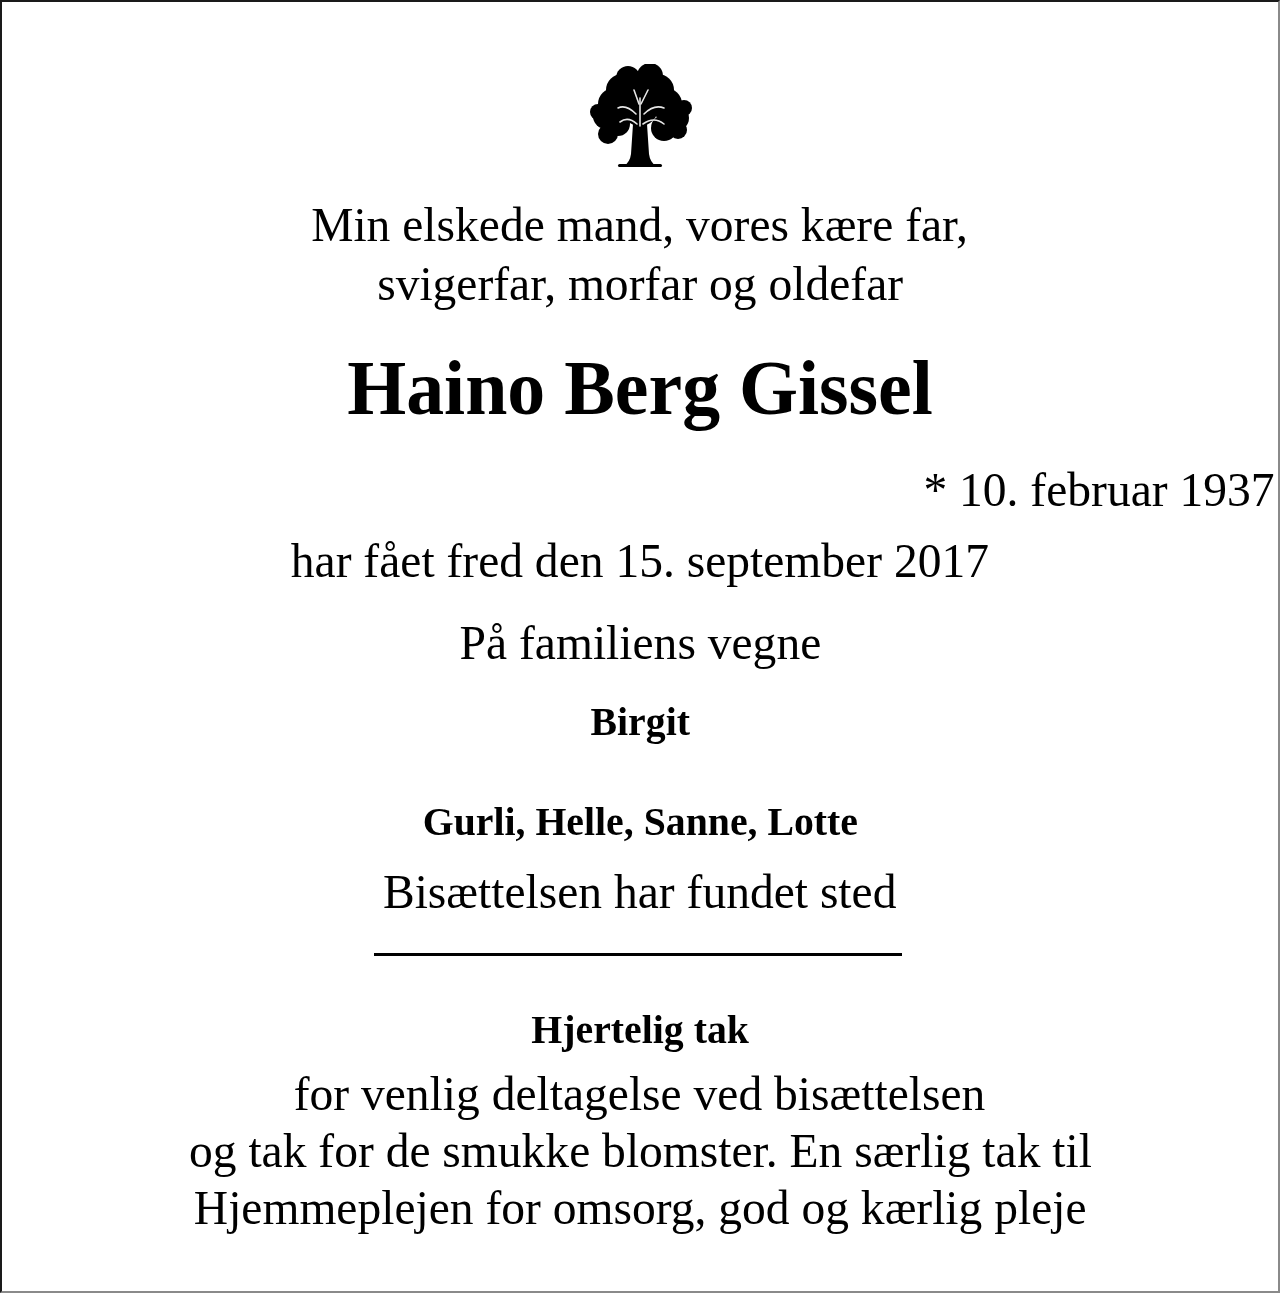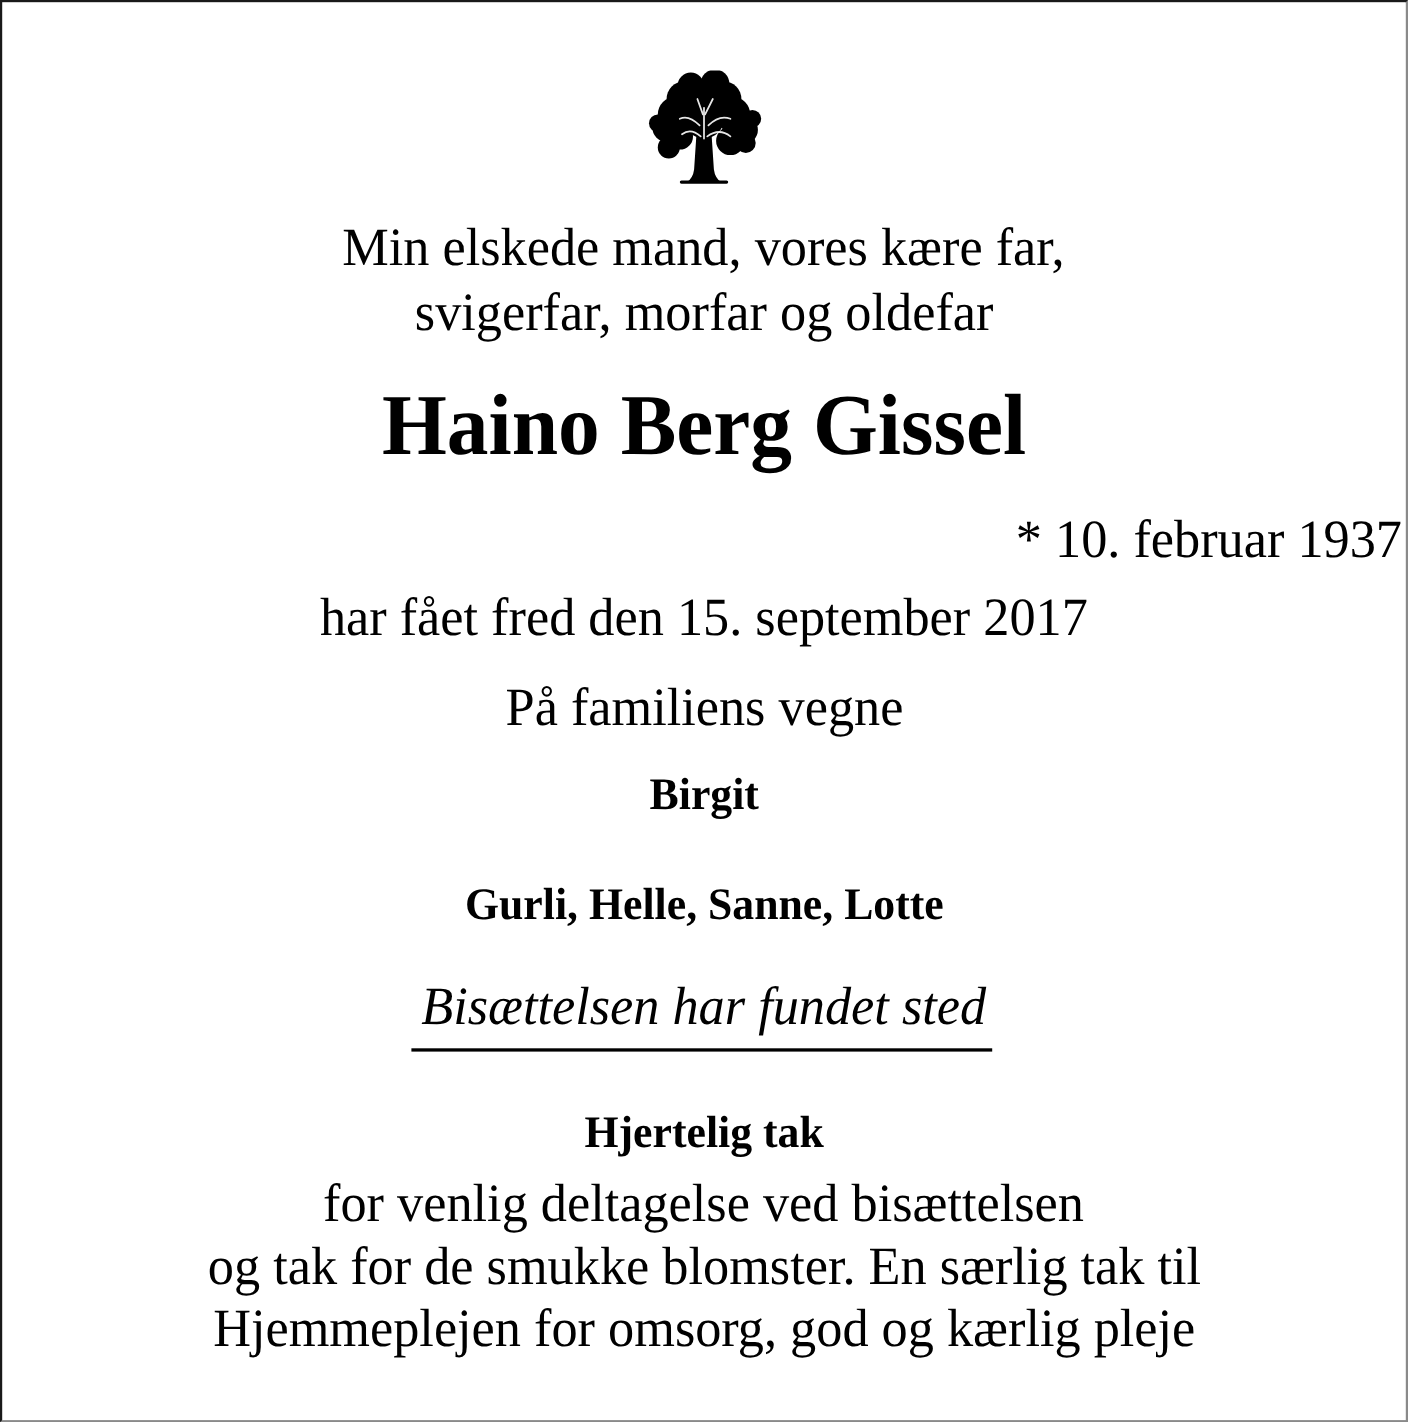--- a/index.html
+++ b/index.html
@@ -142,7 +142,7 @@
   <span>Gurli, Helle, Sanne, Lotte</span>
 </div>
 
-<div class="line reg" style="top:890px;font-style:italic;">
+<div class="line reg" style="top:867px;">
   <span>Bisættelsen har fundet sted</span>
 </div>
 

